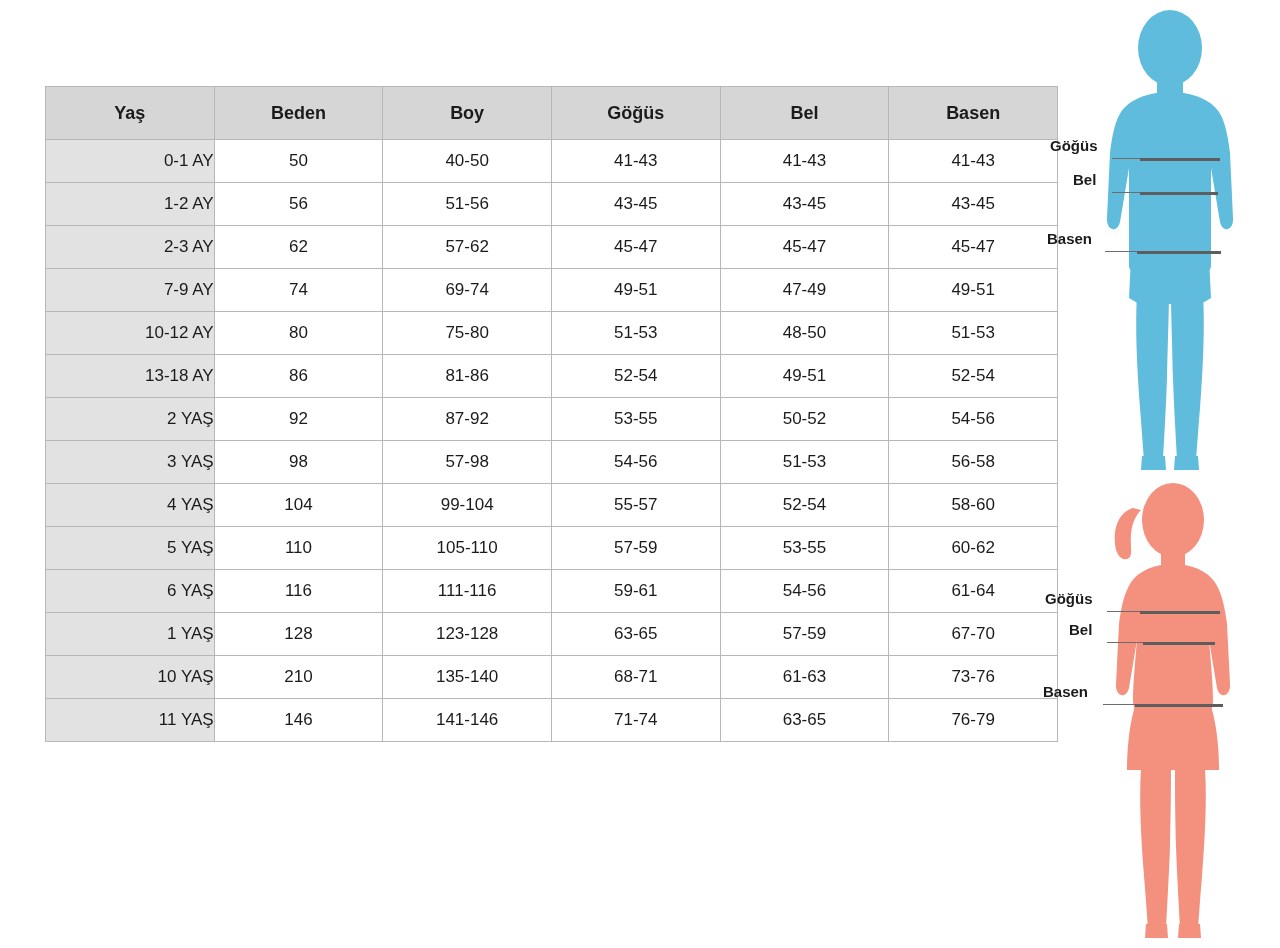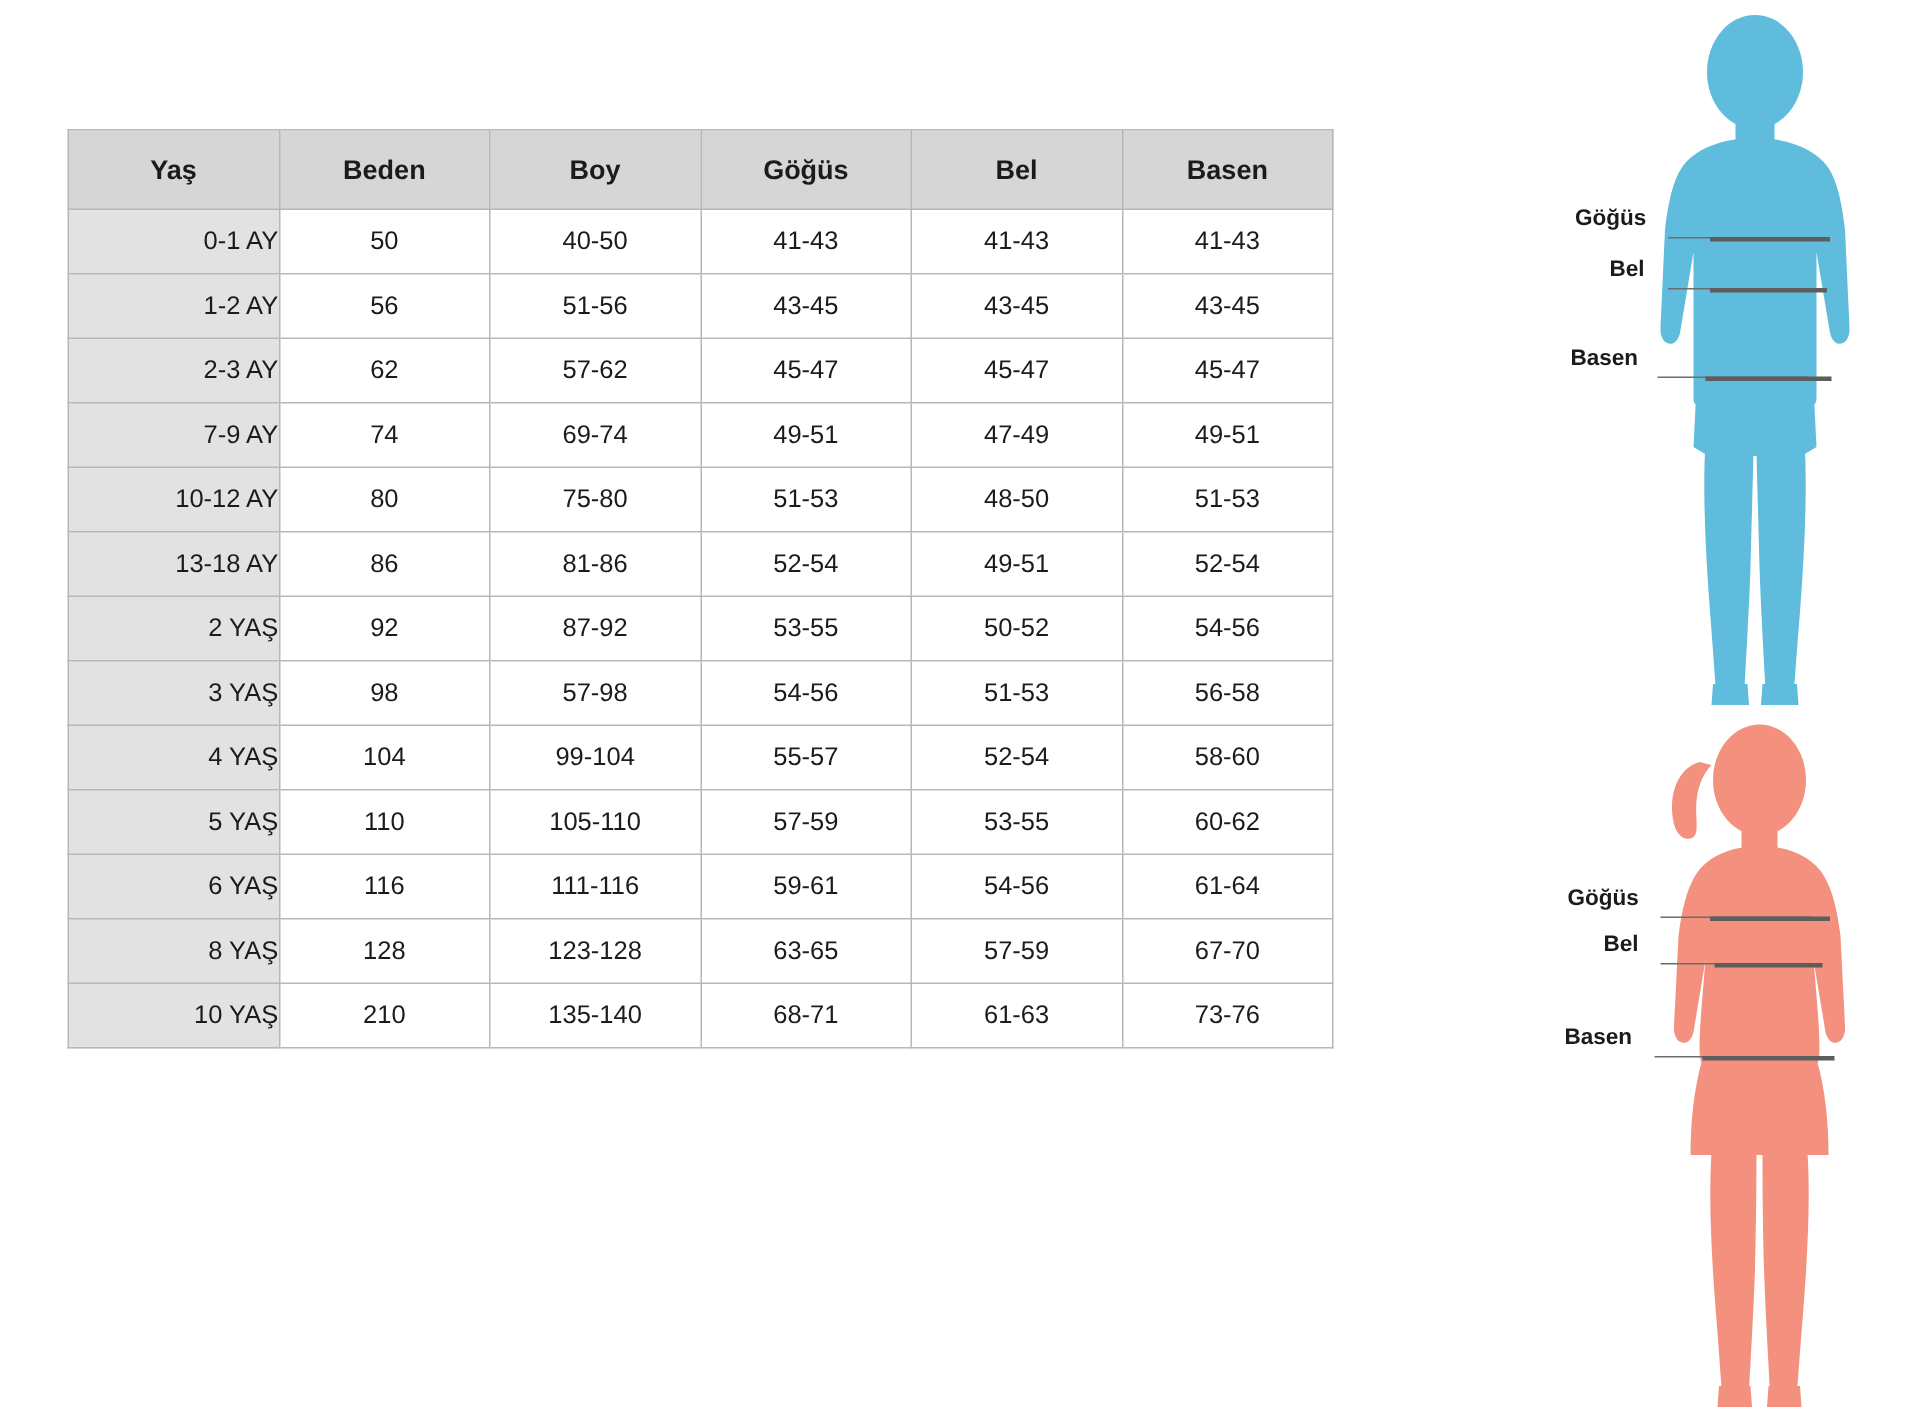--- a/index.html
+++ b/index.html
@@ -20,7 +20,7 @@
     position: absolute;
     left: 45px;
     top: 86px;
-    width: 844px;
+    width: 1013px;
   }
   table.size-table {
     border-collapse: collapse;

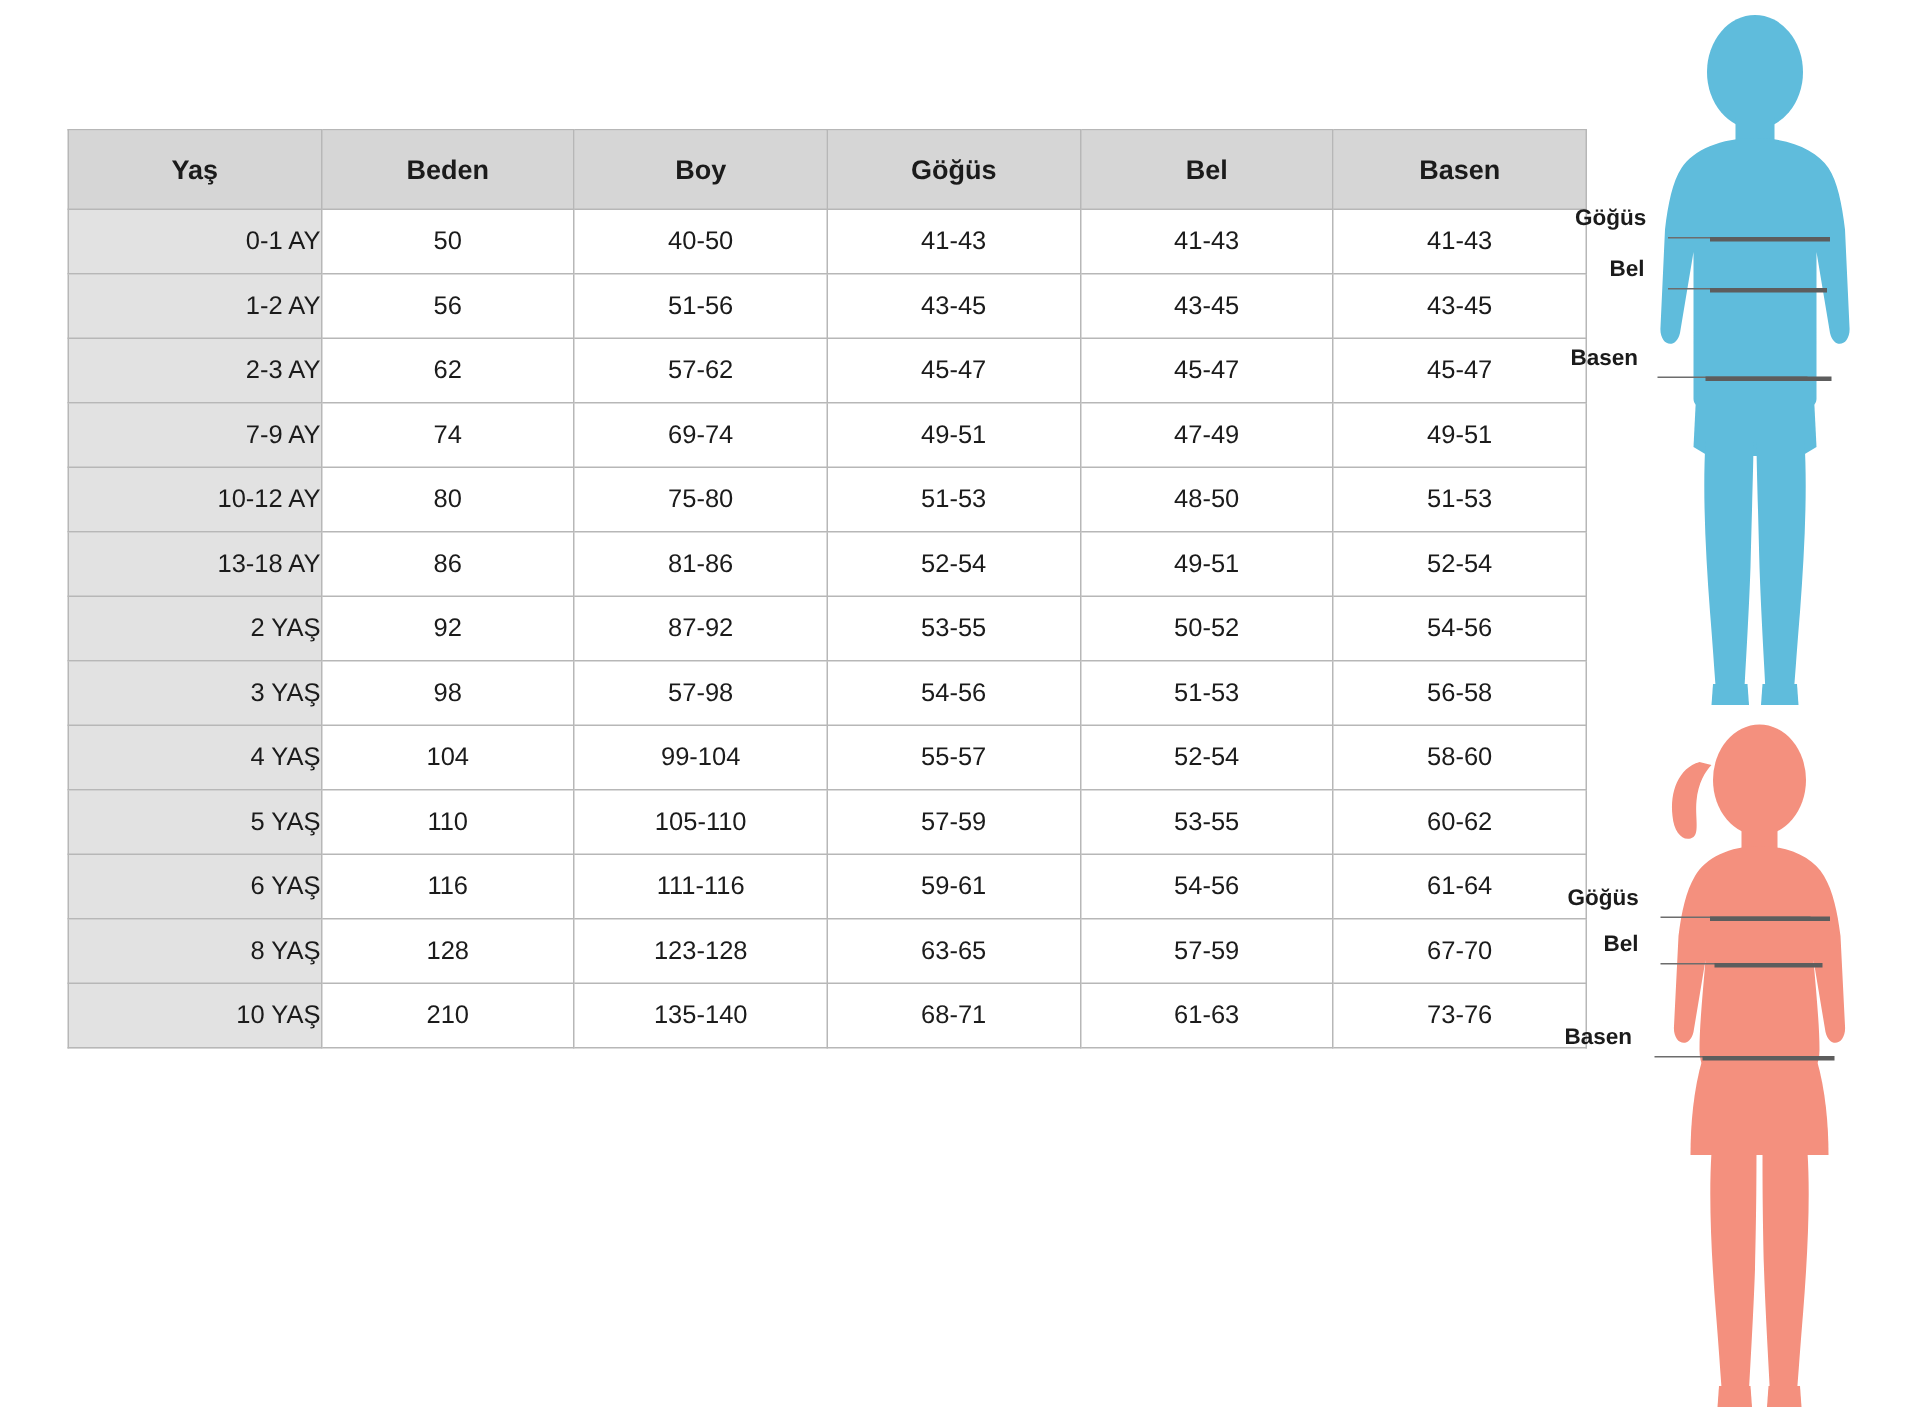--- a/index.html
+++ b/index.html
@@ -195,7 +195,7 @@
         <td>61-64</td>
       </tr>
       <tr>
-        <td class="age-cell">8 YAŞ</td>
+        <td class="age-cell">1 YAŞ</td>
         <td>128</td>
         <td>123-128</td>
         <td>63-65</td>

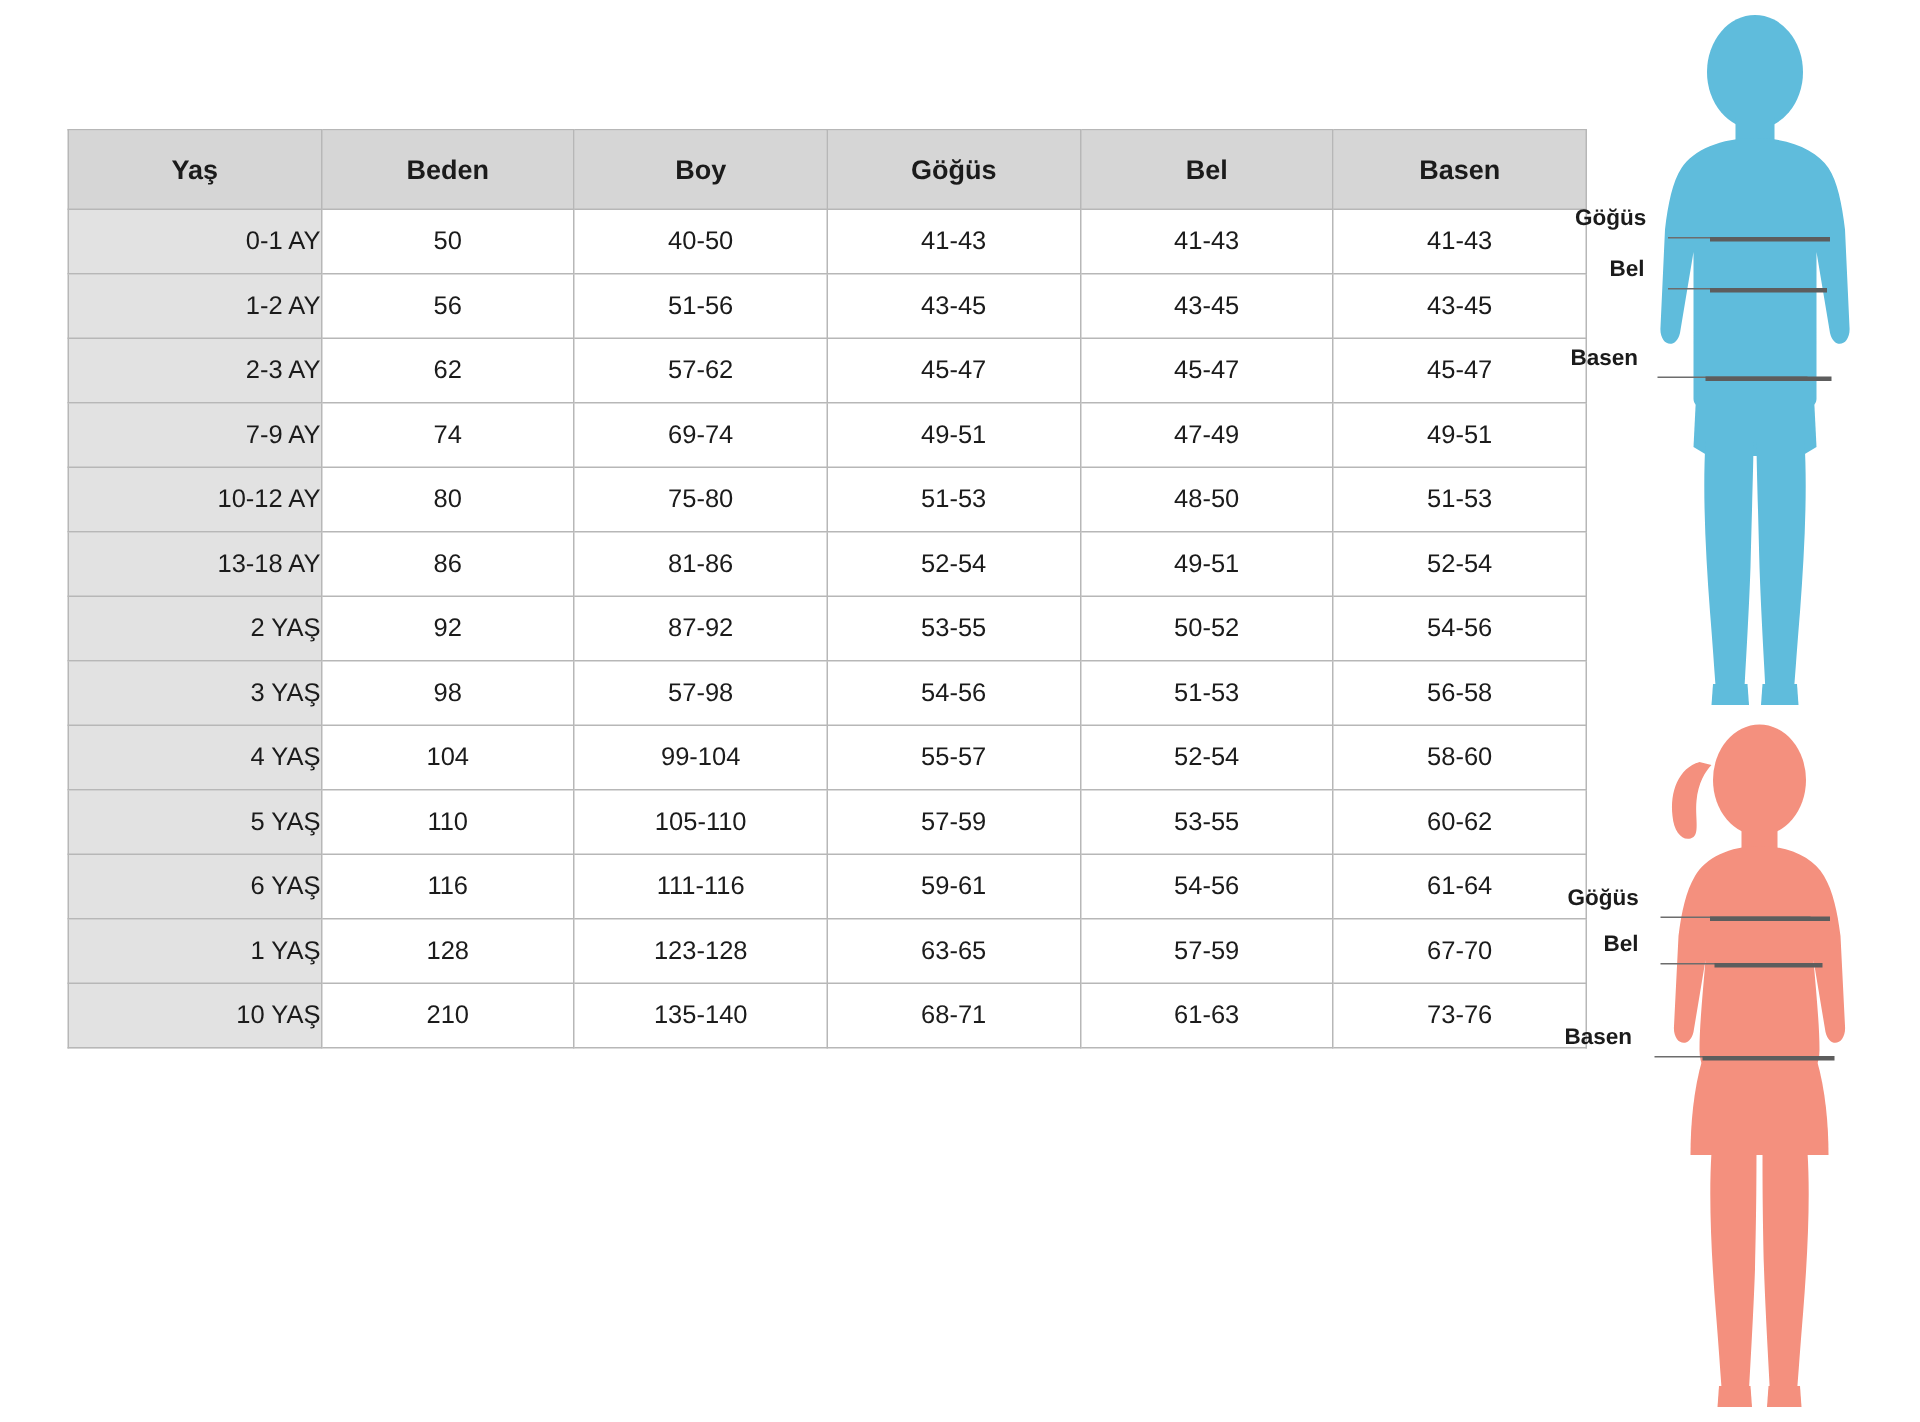--- a/index.html
+++ b/index.html
@@ -209,6 +209,14 @@
         <td>68-71</td>
         <td>61-63</td>
         <td>73-76</td>
+      </tr>
+      <tr>
+        <td class="age-cell">11 YAŞ</td>
+        <td>146</td>
+        <td>141-146</td>
+        <td>71-74</td>
+        <td>63-65</td>
+        <td>76-79</td>
       </tr>
     </tbody>
   </table>

